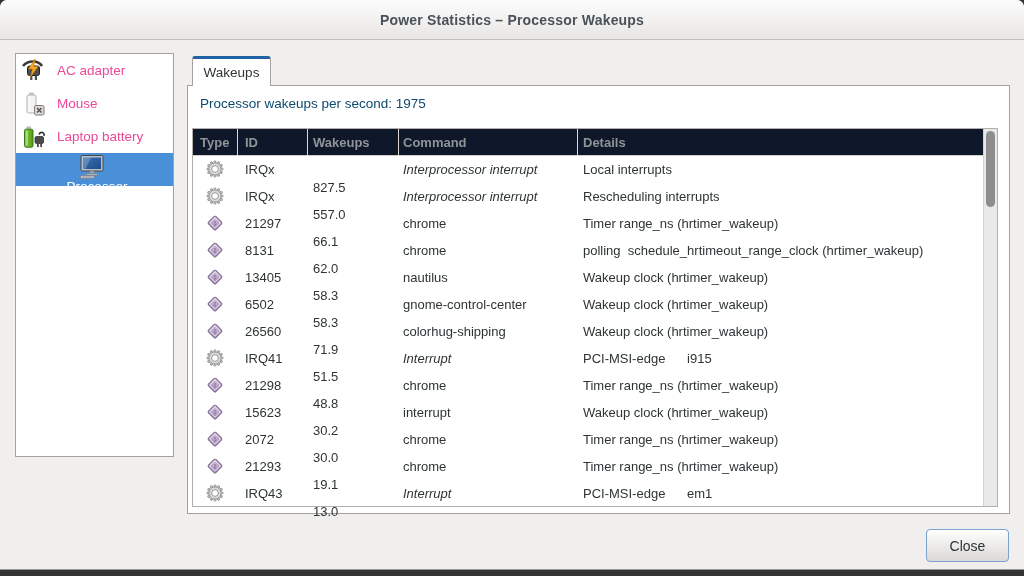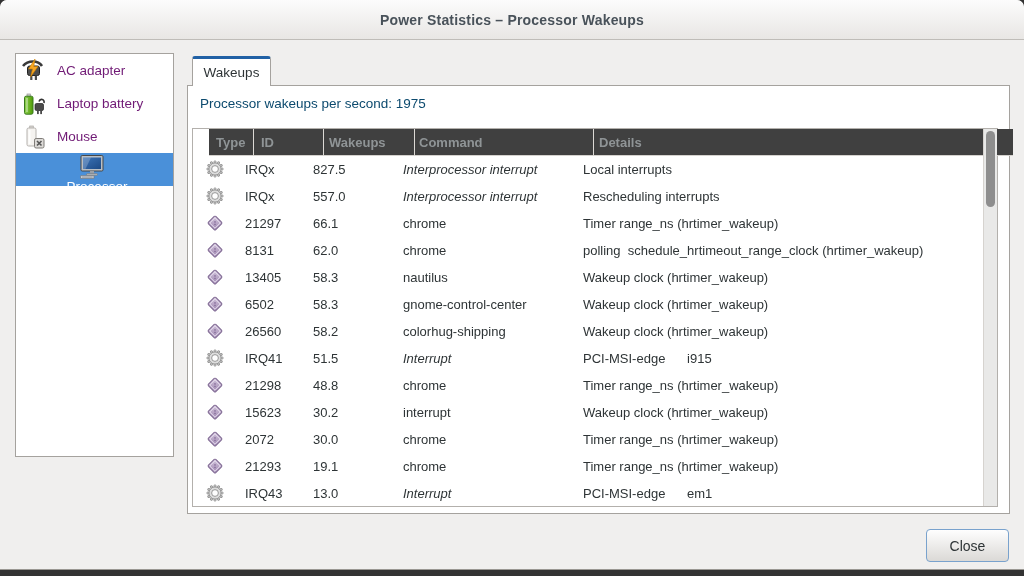--- a/index.html
+++ b/index.html
@@ -20,7 +20,7 @@
   .sidebar { position:absolute; left:15px; top:53px; width:159px; height:404px;
              background:#ffffff; border:1px solid #a5a29e; }
   .side-item { height:33px; display:flex; align-items:center; padding-left:5px;
-               font-size:13.5px; color:#701a75; cursor:default; }
+               font-size:13.5px; color:#ec4899; cursor:default; }
   .side-item .sicon { width:26px; height:26px; flex:0 0 26px; margin-right:10px; }
   .side-item.selected { background:#4a90d9; color:#ffffff;flex-direction:column; }
 

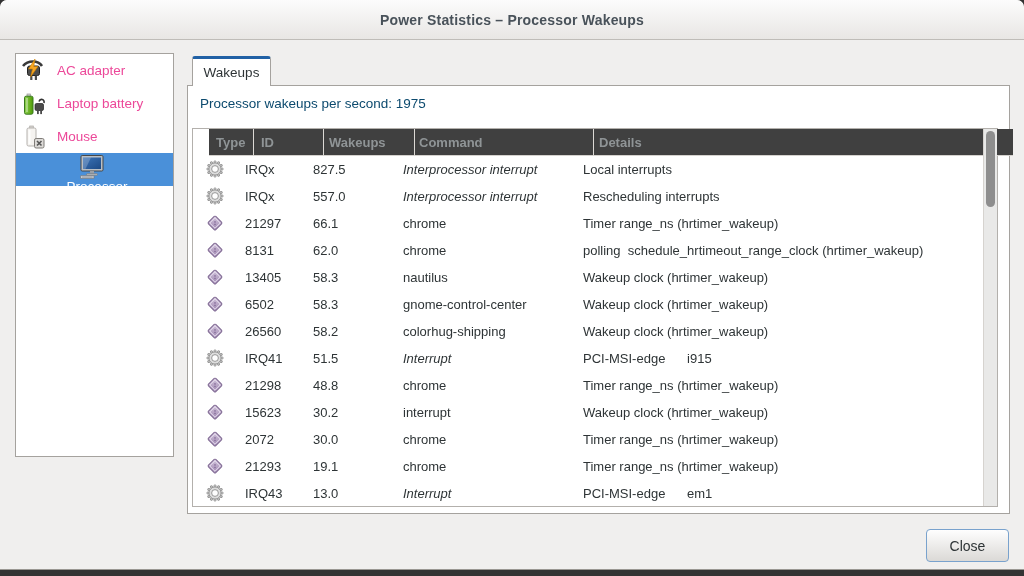--- a/index.html
+++ b/index.html
@@ -171,16 +171,16 @@
 
   <div class="side-item">
     <svg class="sicon">
+          <use href="#mouse-battery-icon"></use>
+        </svg>
+    <span class="slabel">Mouse</span>
+  </div>
+
+  <div class="side-item">
+    <svg class="sicon">
           <use href="#laptop-battery-icon"></use>
         </svg>
     <span class="slabel">Laptop battery</span>
-  </div>
-
-  <div class="side-item">
-    <svg class="sicon">
-          <use href="#mouse-battery-icon"></use>
-        </svg>
-    <span class="slabel">Mouse</span>
   </div>
 
   <div class="side-item selected">

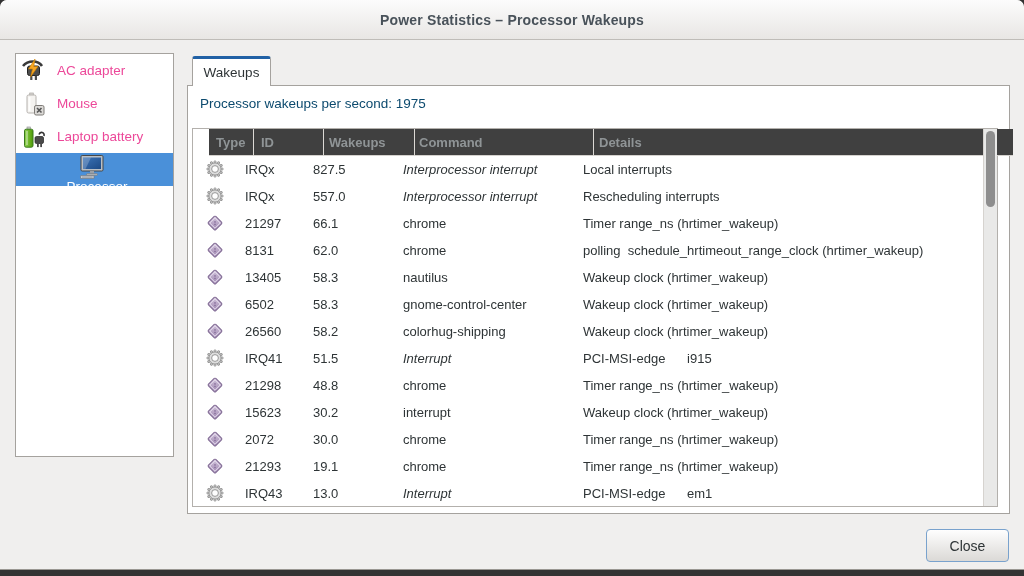--- a/index.html
+++ b/index.html
@@ -37,8 +37,8 @@
   
   .table { position:absolute; left:192px; top:128px; width:806px; height:379px;
            background:#ffffff; border:1px solid #b3b0ac; z-index:2; }
-  .thead { position:absolute; left:16px; top:0; width:100%; height:27px;
-           border-bottom:1px solid #d5d2ce; background:#404040; }
+  .thead { position:absolute; left:0; top:0; width:100%; height:27px;
+           border-bottom:1px solid #d5d2ce; background:#0f172a; }
   .th { position:absolute; top:0; height:27px; line-height:27px;
         font-size:13px; color:#8f9496; font-weight:bold; }
   .th-sep { position:absolute; top:0; width:1px; height:27px; background:#dcd9d5; }

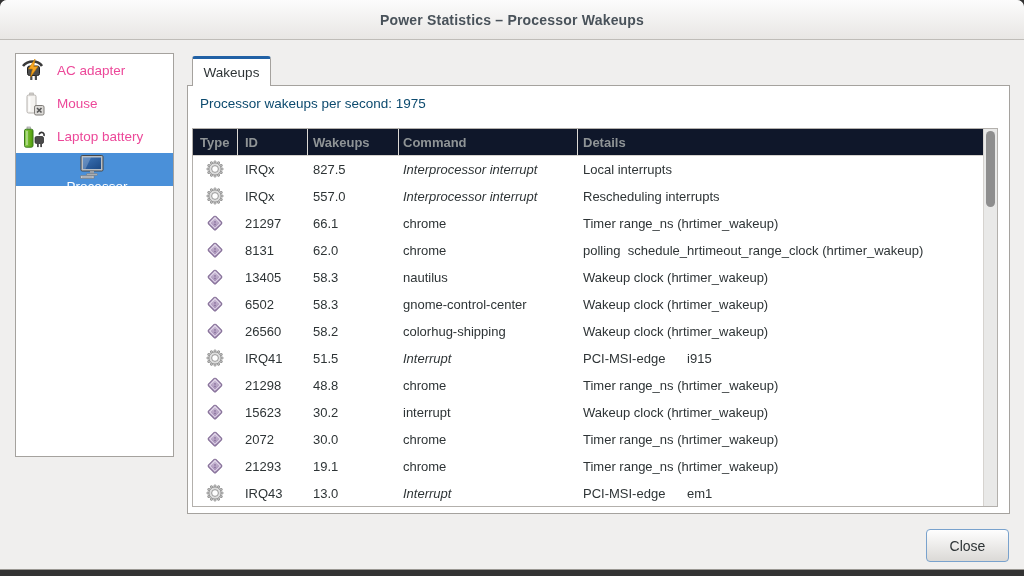--- a/index.html
+++ b/index.html
@@ -48,7 +48,7 @@
         color:#2e3436; white-space:pre; }
   .td-type { left:12px; width:20px; top:4px; height:18px; line-height:normal; }
   .c-id      { left:52px;  }
-  .c-wakeups { left:120px; }
+  .c-wakeups { left:120px;margin-top:18px; }
   .c-command { left:210px; }
   .c-details { left:390px; }
   .td.italic { font-style:italic; }

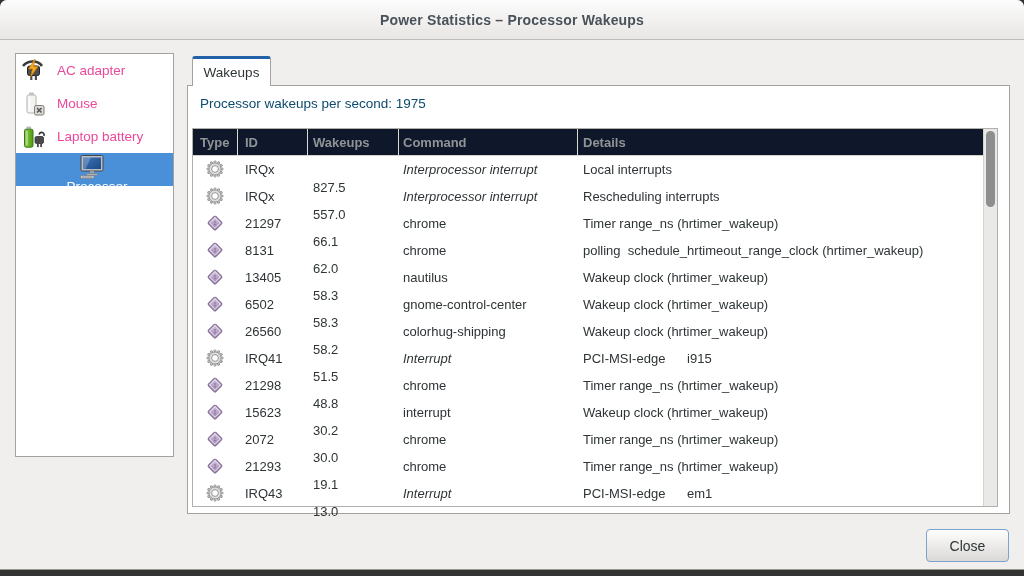--- a/index.html
+++ b/index.html
@@ -277,7 +277,7 @@
             <use href="#diamond-icon"></use>
           </svg>
     <div class="td c-id">26560</div>
-    <div class="td c-wakeups">58.2</div>
+    <div class="td c-wakeups">71.9</div>
     <div class="td c-command">colorhug-shipping</div>
     <div class="td c-details">Wakeup clock (hrtimer_wakeup)</div>
   </div>

